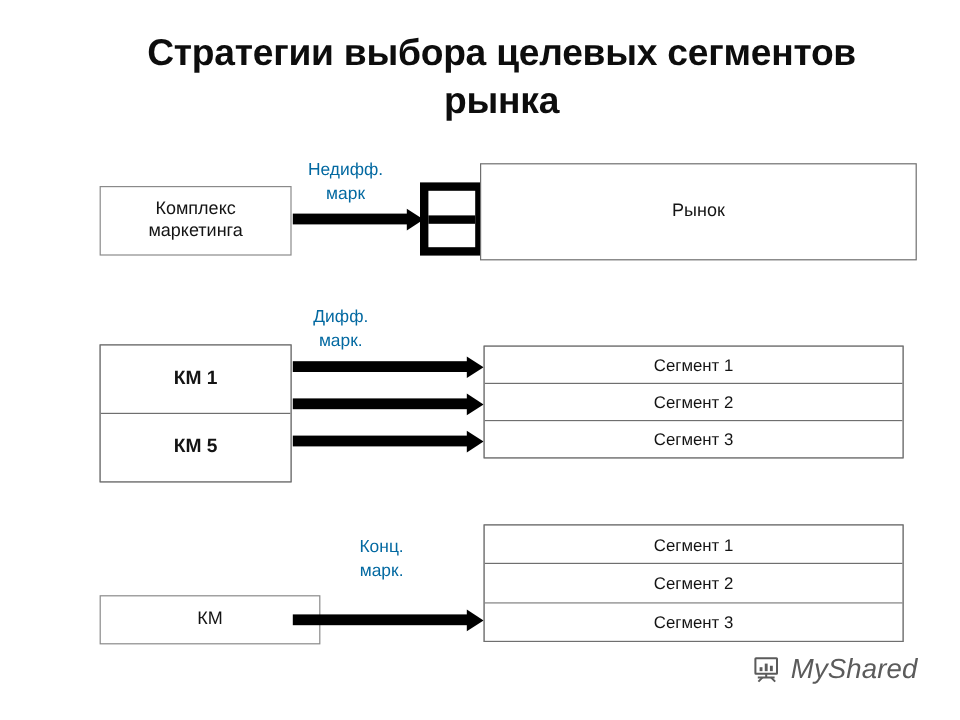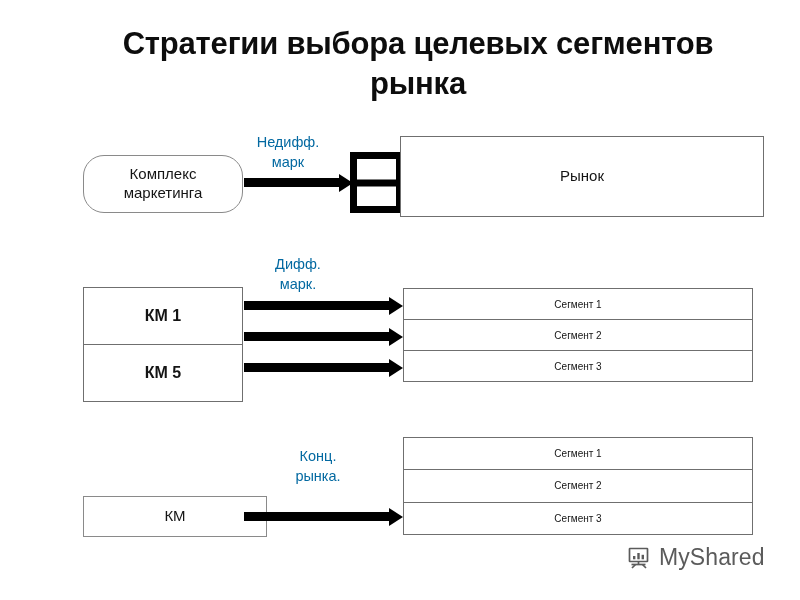--- a/index.html
+++ b/index.html
@@ -52,7 +52,7 @@
     line-height: 1.25;
     color: #141414;
   }
-  .box.two-line { font-size: 15px; border-radius: 21px; }
+  .box.two-line { font-size: 15px; }
 
   .stack {
     position: absolute;

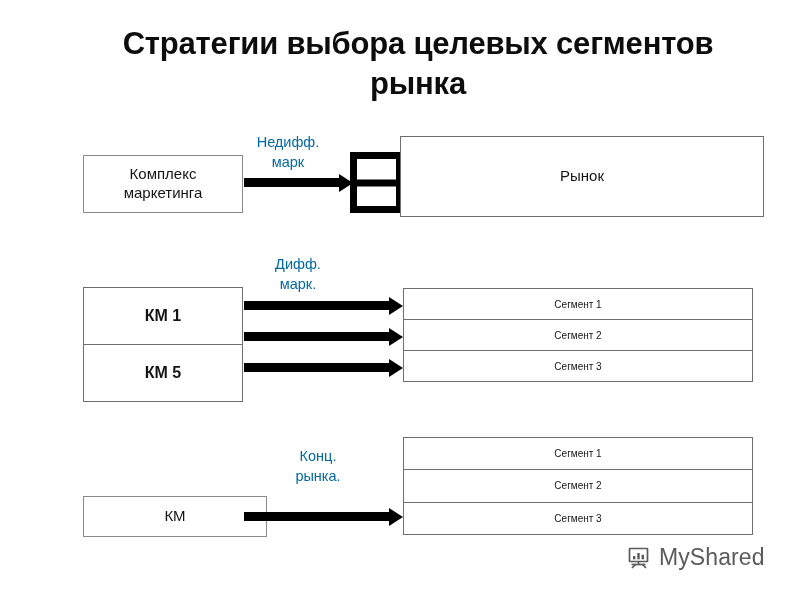--- a/index.html
+++ b/index.html
@@ -165,7 +165,7 @@
     <div class="row">КМ 5</div>
   </div>
 
-  <div class="flow-label" style="left: 220px; top: 255px; width: 120px; white-space: pre-line;">Дифф.
+  <div class="flow-label" style="left: 206px; top: 255px; width: 120px; white-space: pre-line;">Дифф.
 марк.</div>
 
   <div class="arrow" style="left:226px; top:301px; width:146px;"></div>

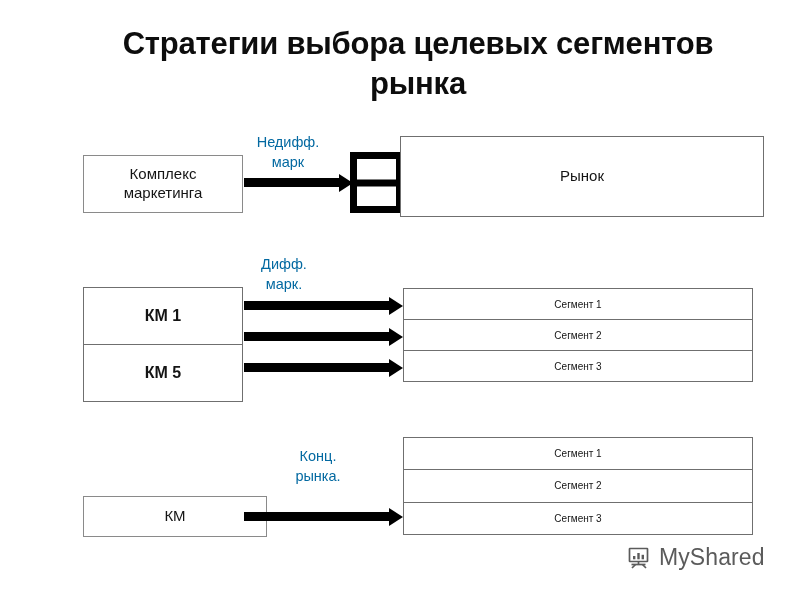--- a/index.html
+++ b/index.html
@@ -68,7 +68,7 @@
     display: flex;
     align-items: center;
     justify-content: center;
-    font-size: 10px;
+    font-size: 14px;
     color: #141414;
     border-bottom: 1px solid #6f6f6f;
     background: #ffffff;

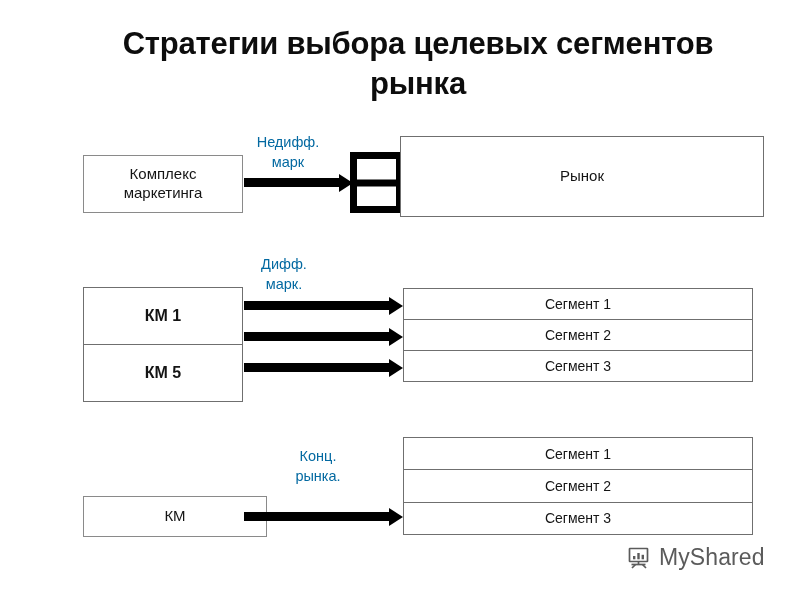--- a/index.html
+++ b/index.html
@@ -179,7 +179,7 @@
   </div>
 
   <div class="flow-label" style="left: 240px; top: 447px; width: 120px; white-space: pre-line;">Конц.
-рынка.</div>
+марк.</div>
 
   <div class="box" style="left:65px; top:496px; width:184px; height:41px;">КМ</div>
 

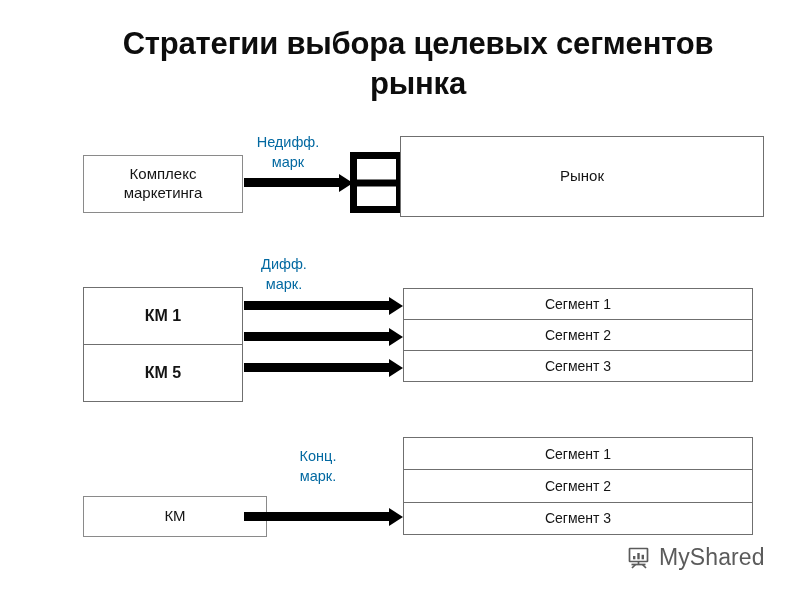--- a/index.html
+++ b/index.html
@@ -131,6 +131,7 @@
     display: flex;
     align-items: flex-end;
     gap: 7px;
+    font-style: italic;
   }
   .watermark .wm-text {
     font-size: 23px;

